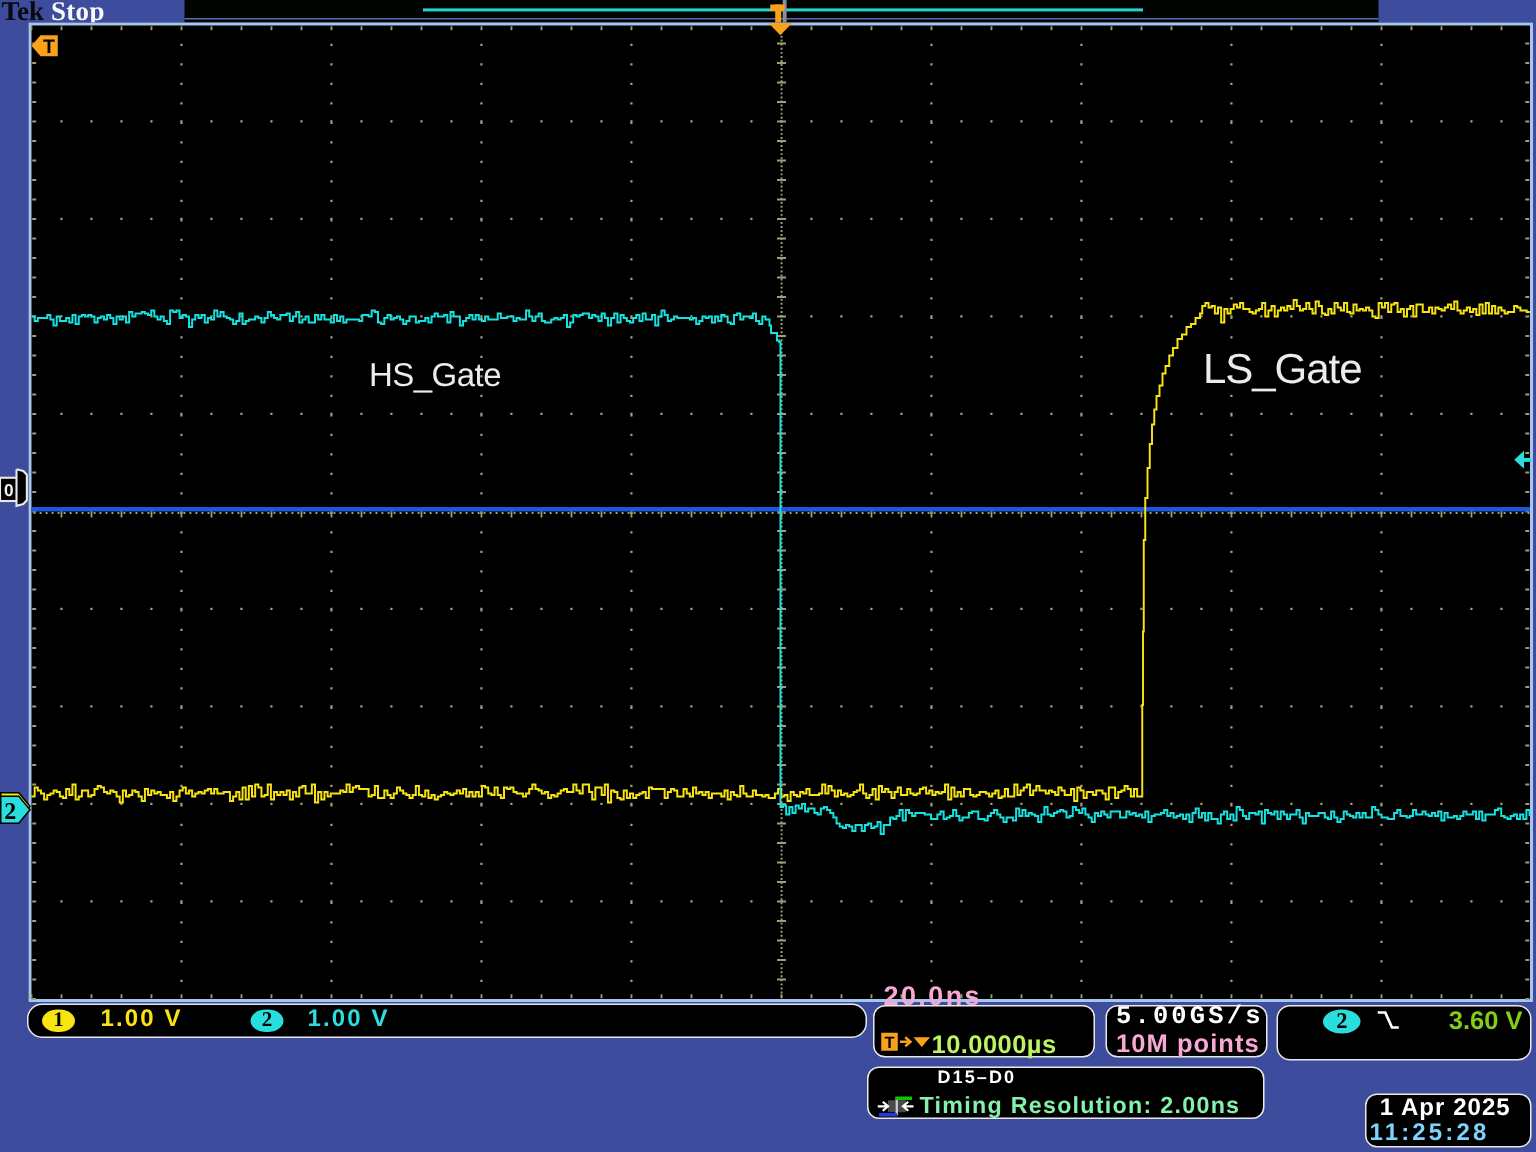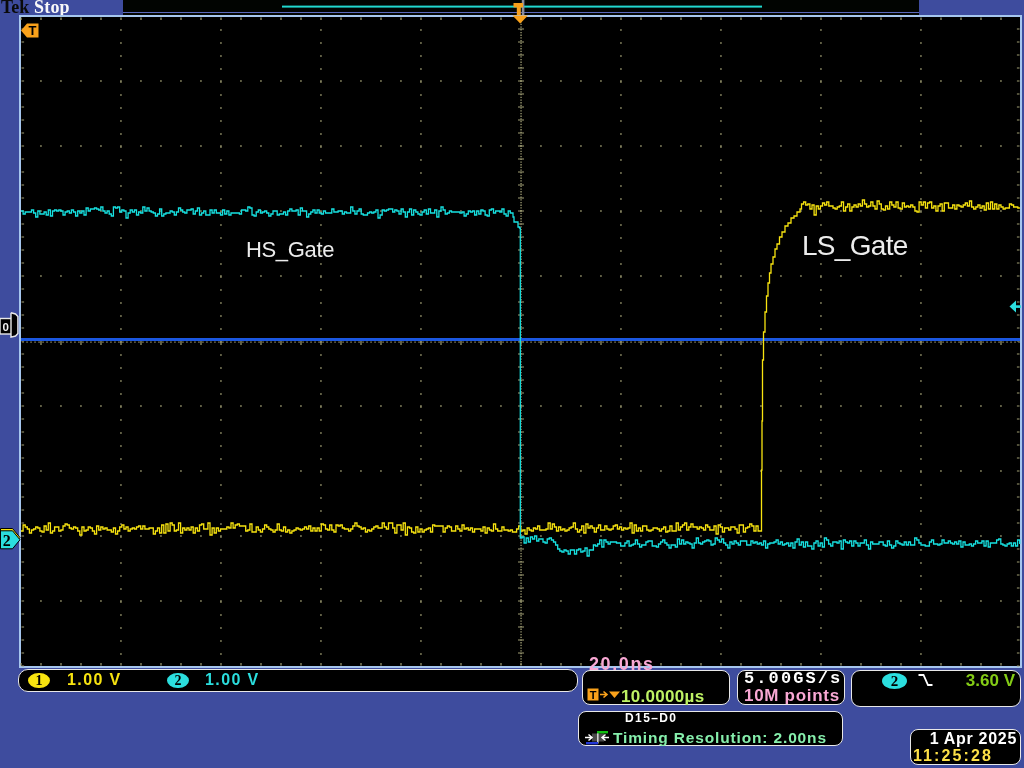--- a/index.html
+++ b/index.html
@@ -91,7 +91,7 @@
 <div class="t" style="left:613px;top:729.2px;font-size:15.5px;color:#86efac;letter-spacing:0.85px;">Timing Resolution: 2.00ns</div>
 
 <div class="box" style="left:910px;top:729px;width:111px;height:36px;border-radius:8px;"></div>
-<div class="t" style="left:910px;top:729.5px;width:107px;text-align:right;font-size:16px;color:#fff;letter-spacing:0.7px;">1 Apr 2025</div>
+<div class="t" style="left:910px;top:729.5px;width:107px;text-align:center;font-size:16px;color:#fff;letter-spacing:0.7px;">1 Apr 2025</div>
 <div class="t" style="left:913px;top:746.5px;font-size:16px;color:#fde047;letter-spacing:2.1px;">11:25:28</div>
 
 </body></html>

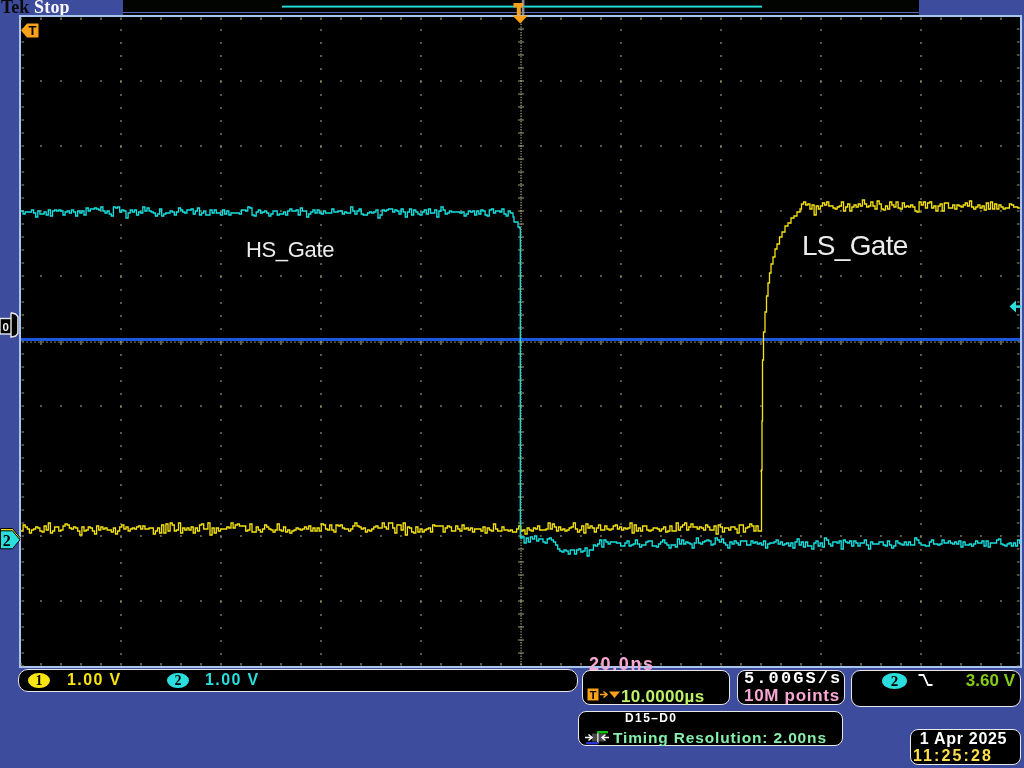--- a/index.html
+++ b/index.html
@@ -92,6 +92,6 @@
 
 <div class="box" style="left:910px;top:729px;width:111px;height:36px;border-radius:8px;"></div>
 <div class="t" style="left:910px;top:729.5px;width:107px;text-align:center;font-size:16px;color:#fff;letter-spacing:0.7px;">1 Apr 2025</div>
-<div class="t" style="left:913px;top:746.5px;font-size:16px;color:#fde047;letter-spacing:2.1px;">11:25:28</div>
+<div class="t" style="left:913px;top:746.5px;font-size:16px;color:#7dd3fc;letter-spacing:2.1px;">11:25:28</div>
 
 </body></html>

